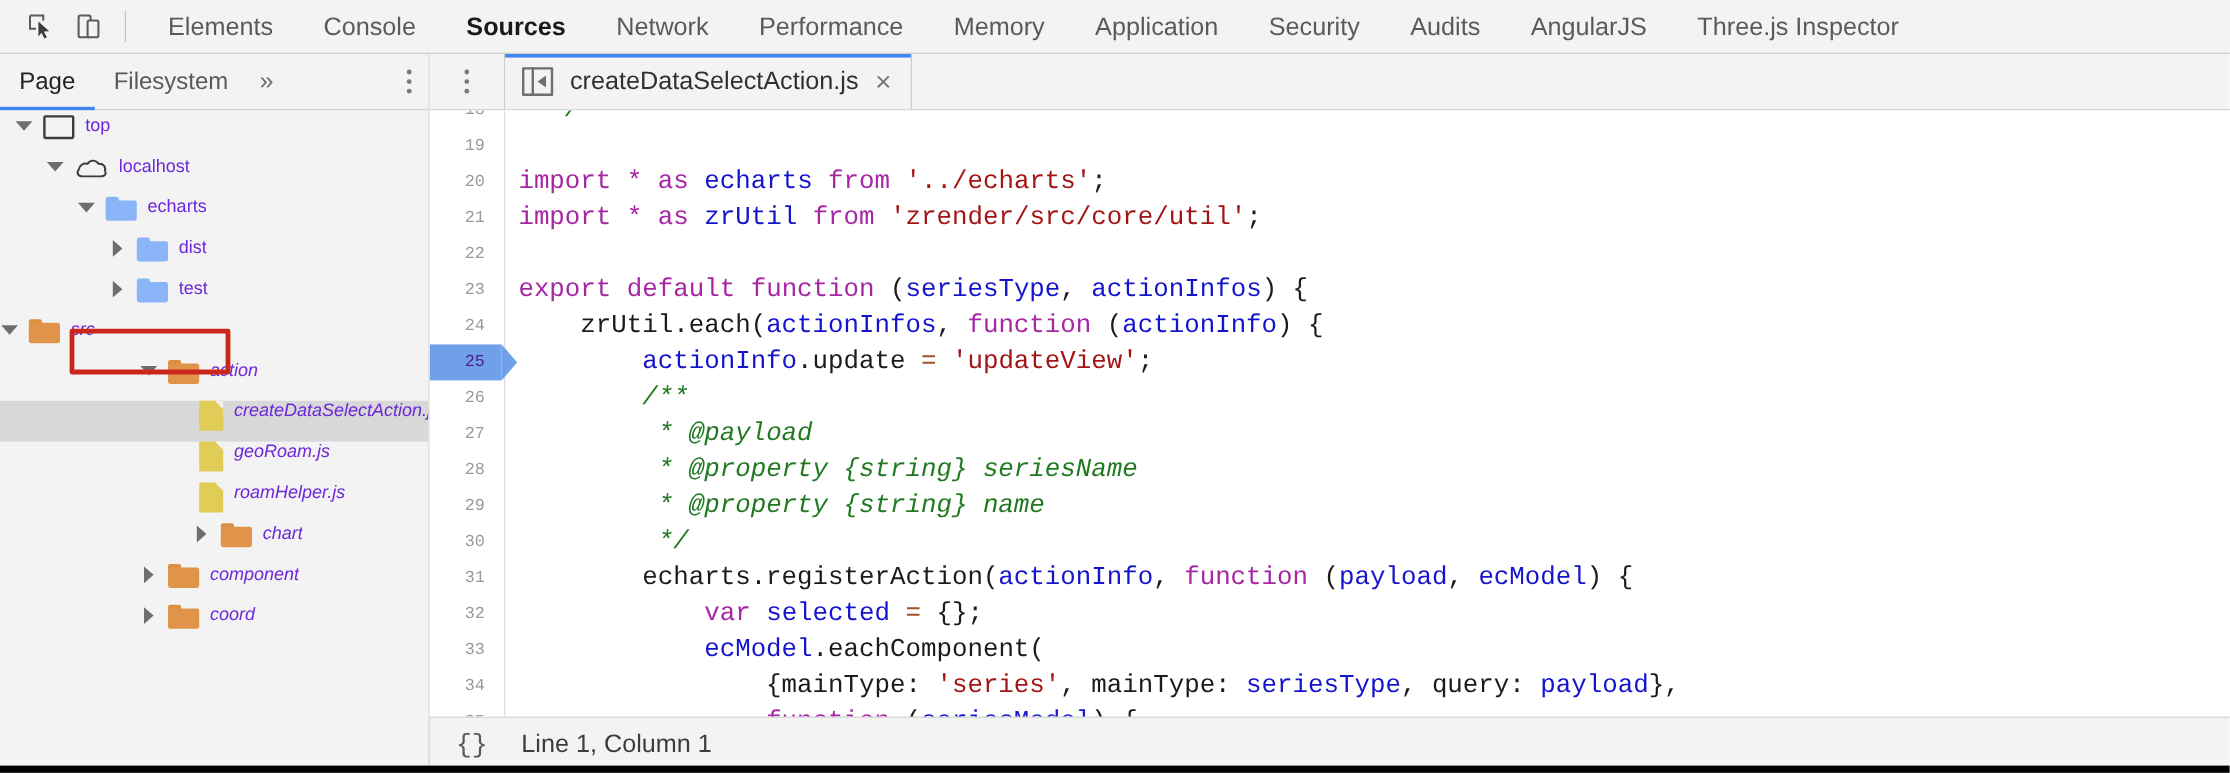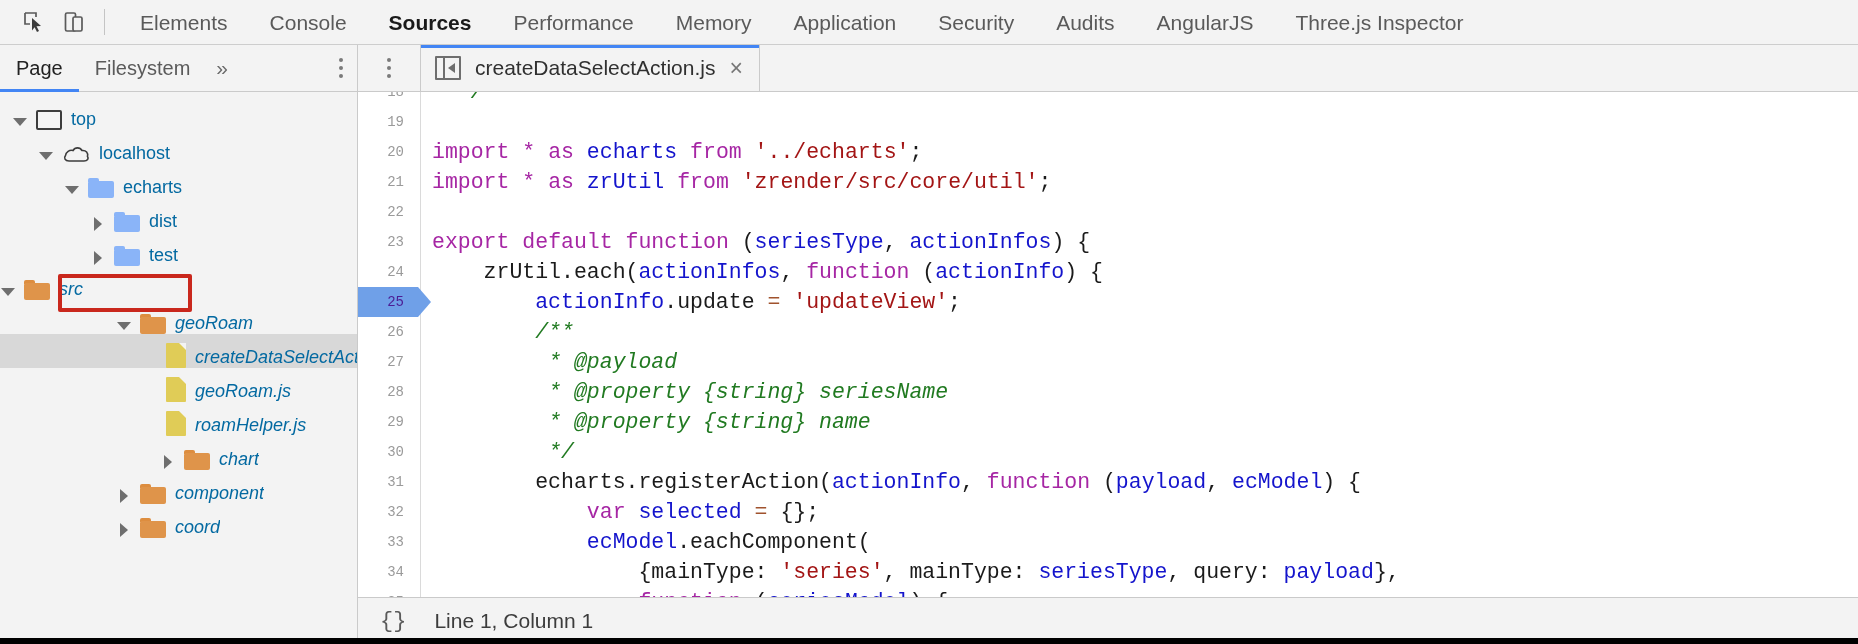--- a/index.html
+++ b/index.html
@@ -306,6 +306,7 @@
       <div class="tab">Elements</div>
       <div class="tab">Console</div>
       <div class="tab active">Sources</div>
+      <div class="tab">Network</div>
       <div class="tab">Performance</div>
       <div class="tab">Memory</div>
       <div class="tab">Application</div>

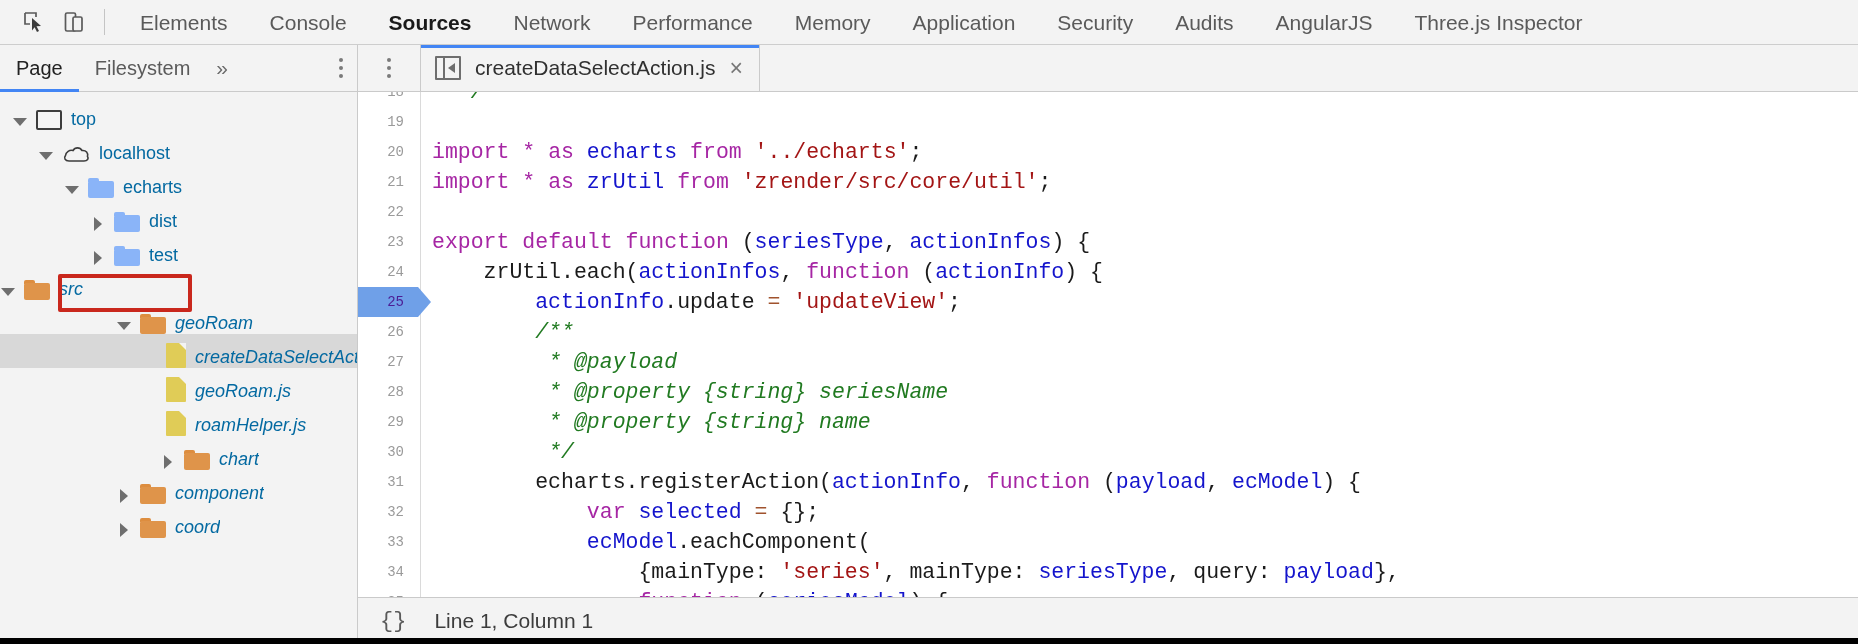--- a/index.html
+++ b/index.html
@@ -95,10 +95,10 @@
     position:relative;
   }
   .row{
-    display:flex;align-items:flex-end;
+    display:flex;align-items:flex-start;
     height:34px;
-    font-size:18px;
-    color:#0369a1;
+    font-size:15px;
+    color:#6d28d9;
     white-space:nowrap;
     cursor:pointer;
     position:relative;

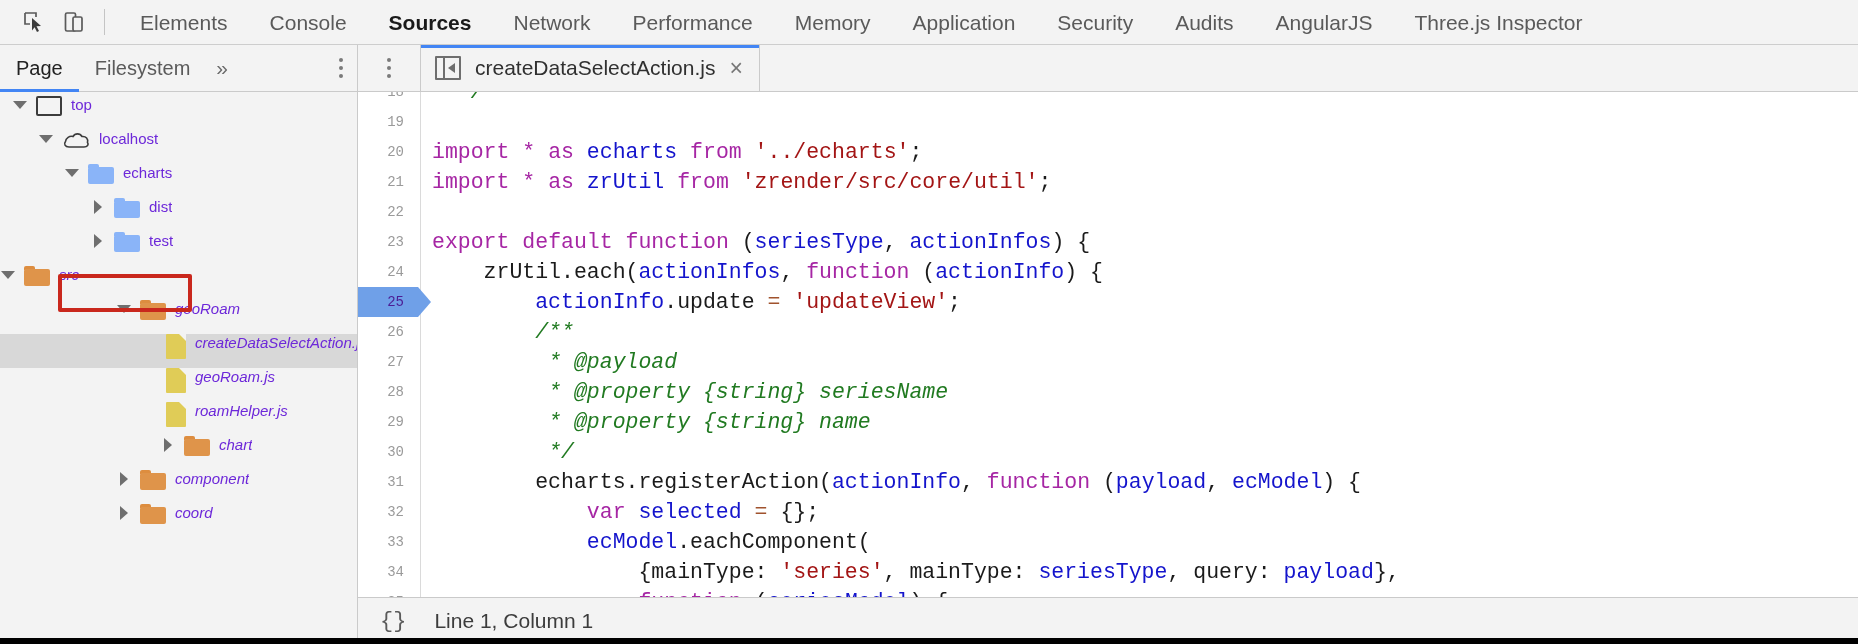--- a/index.html
+++ b/index.html
@@ -395,7 +395,7 @@
                 <span class="bdy"></span>
               </span>
             </span>
-            <span class="lbl italic">geoRoam</span>
+            <span class="lbl italic">action</span>
           </div>
           <div class="row selected" style="padding-left: 142px;">
             <span class="arrow none"></span>

